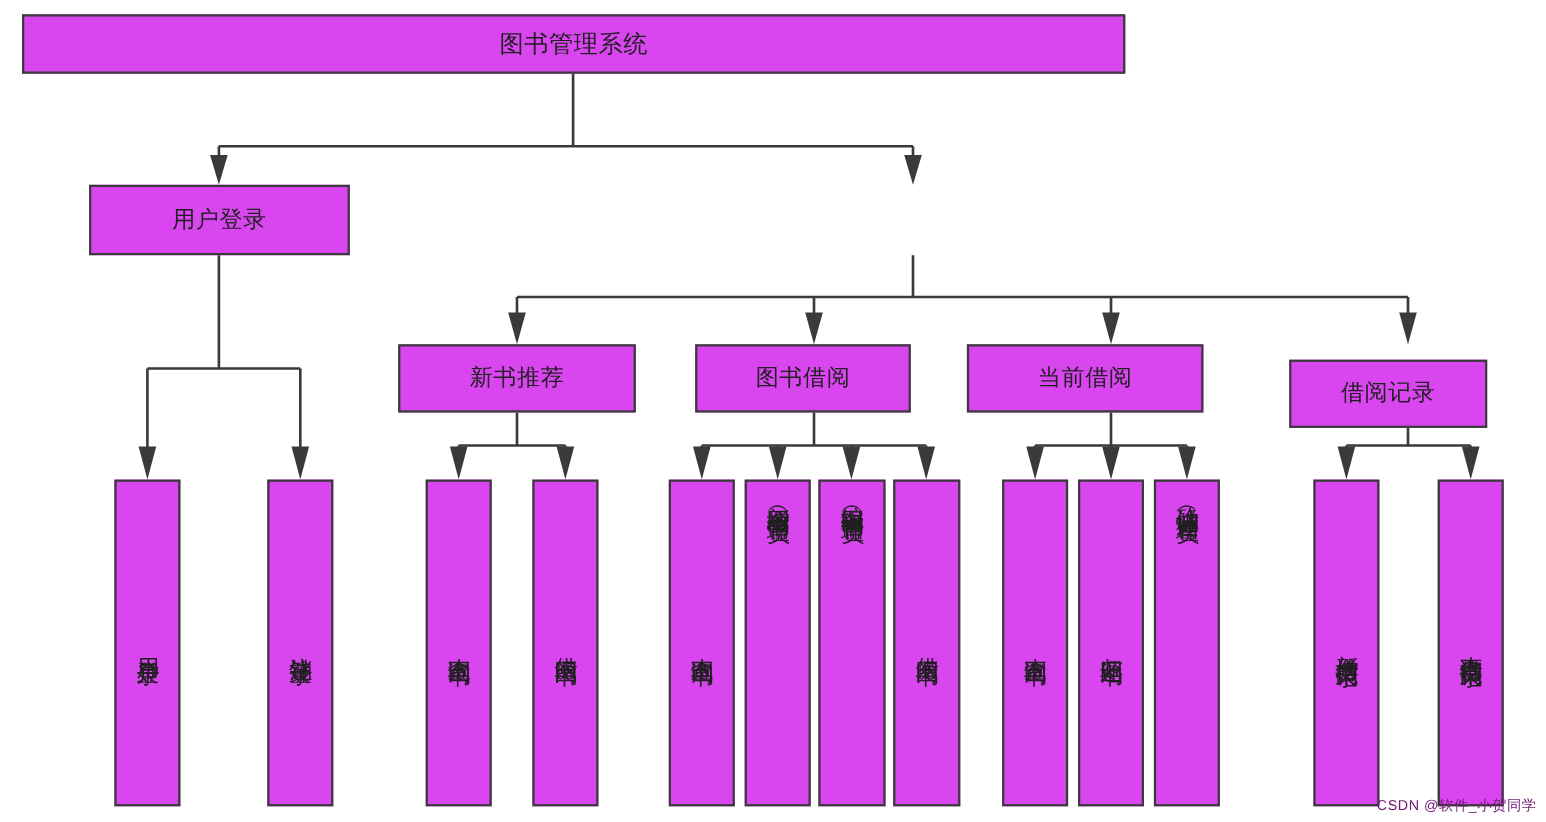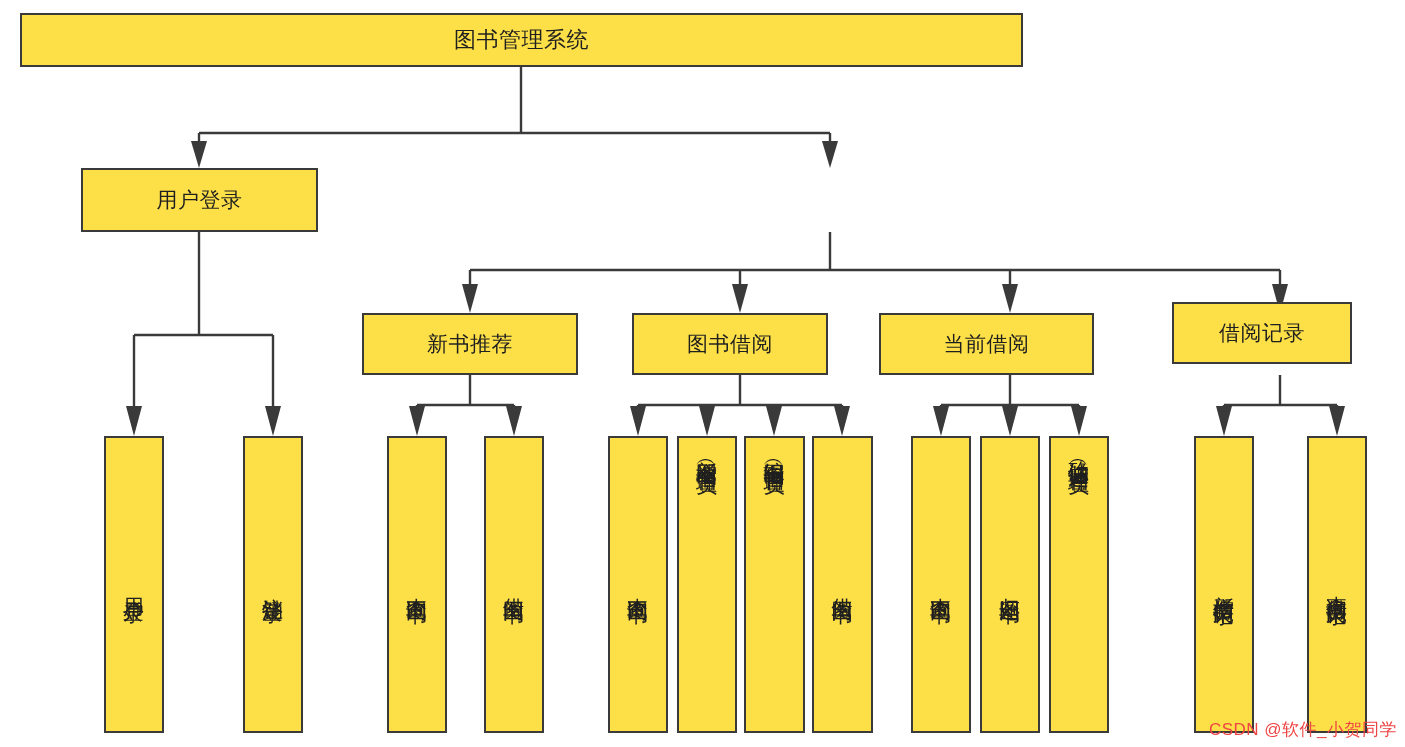--- a/index.html
+++ b/index.html
@@ -32,7 +32,7 @@
   .node{
     position:absolute;
     box-sizing:border-box;
-    background:#fde047;
+    background:#d946ef;
     border:2.4px solid #3a3a3a;
     display:flex;
     align-items:center;

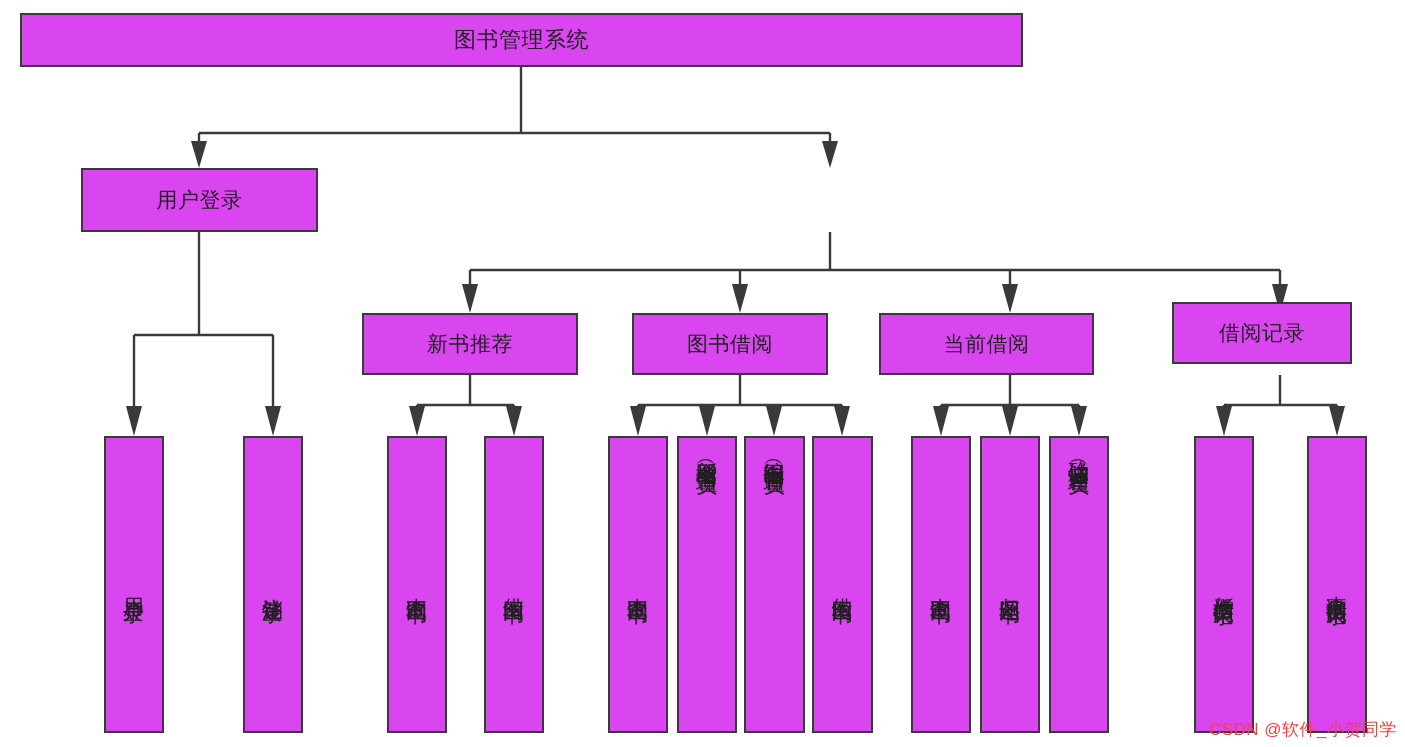--- a/index.html
+++ b/index.html
@@ -170,7 +170,7 @@
   <div class="node h-node" style="left:879px;top:313px;width:215px;height:62px;">
     <span class="lbl">当前借阅</span>
   </div>
-  <div class="node h-node" style="left:1172px;top:302px;width:180px;height:62px;">
+  <div class="node h-node" style="left:1172px;top:327px;width:180px;height:62px;">
     <span class="lbl">借阅记录</span>
   </div>
 

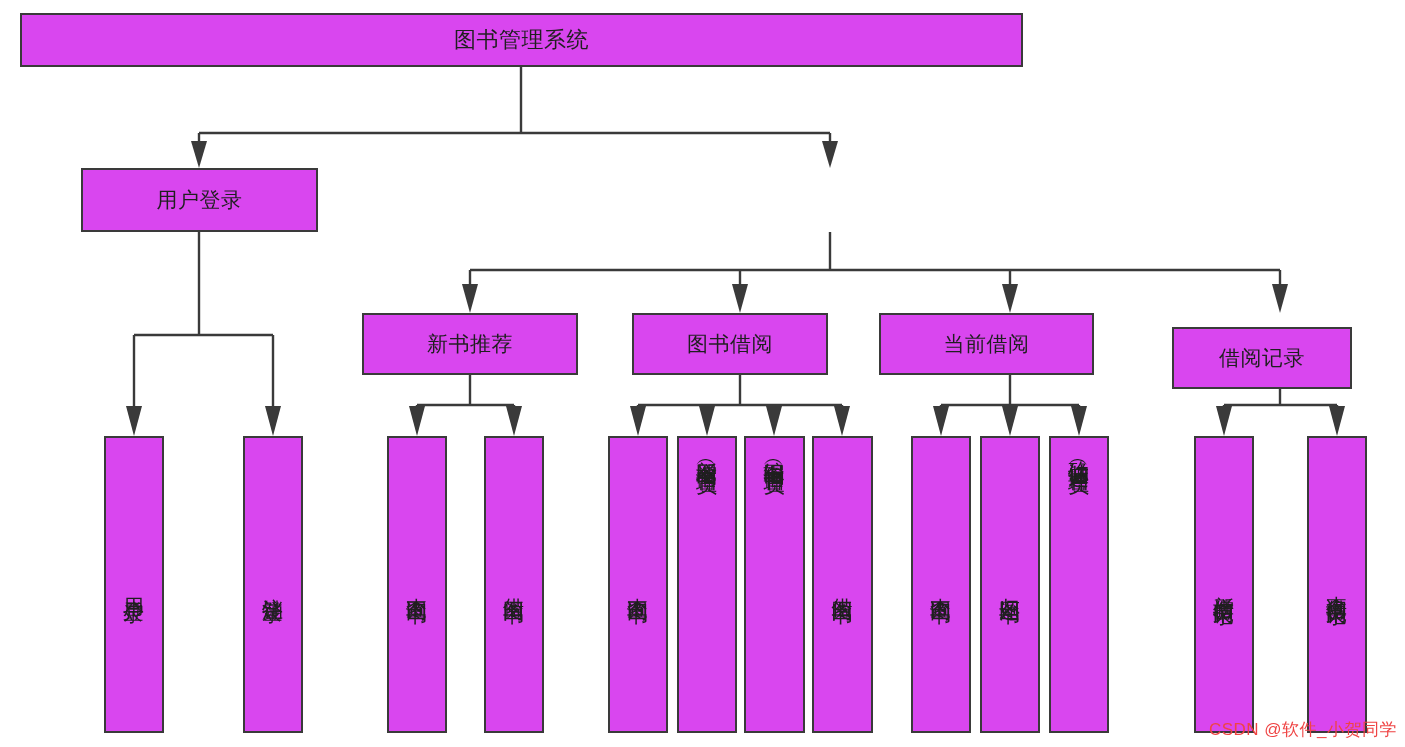--- a/index.html
+++ b/index.html
@@ -77,8 +77,8 @@
     position:absolute;
     right:8px;
     bottom:6px;
-    font-size:17px;
-    color:#ef4444;
+    font-size:13px;
+    color:#701a75;
     letter-spacing:0.5px;
     user-select:none;
     white-space:nowrap;

